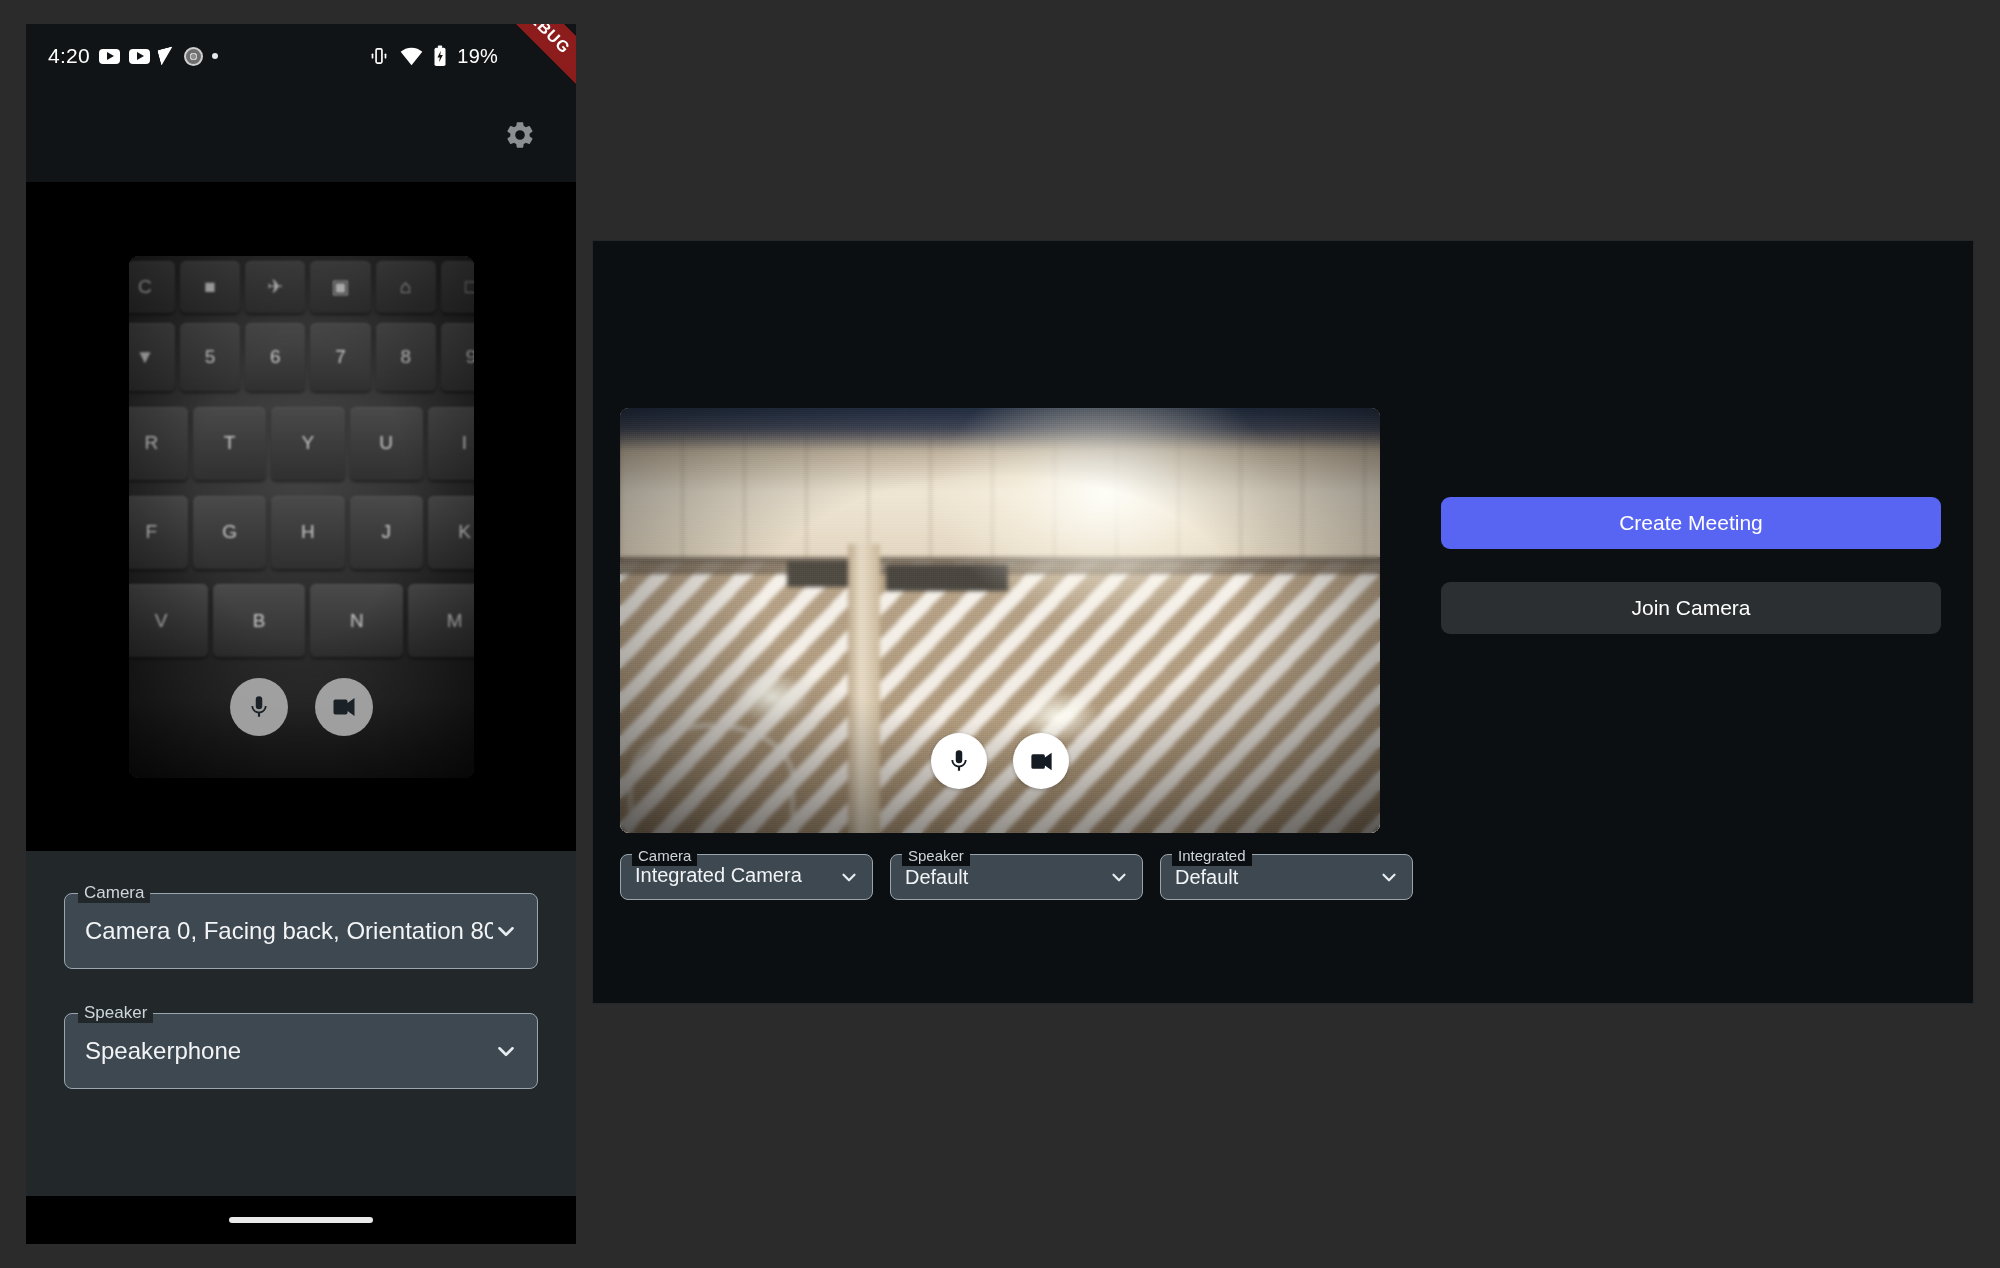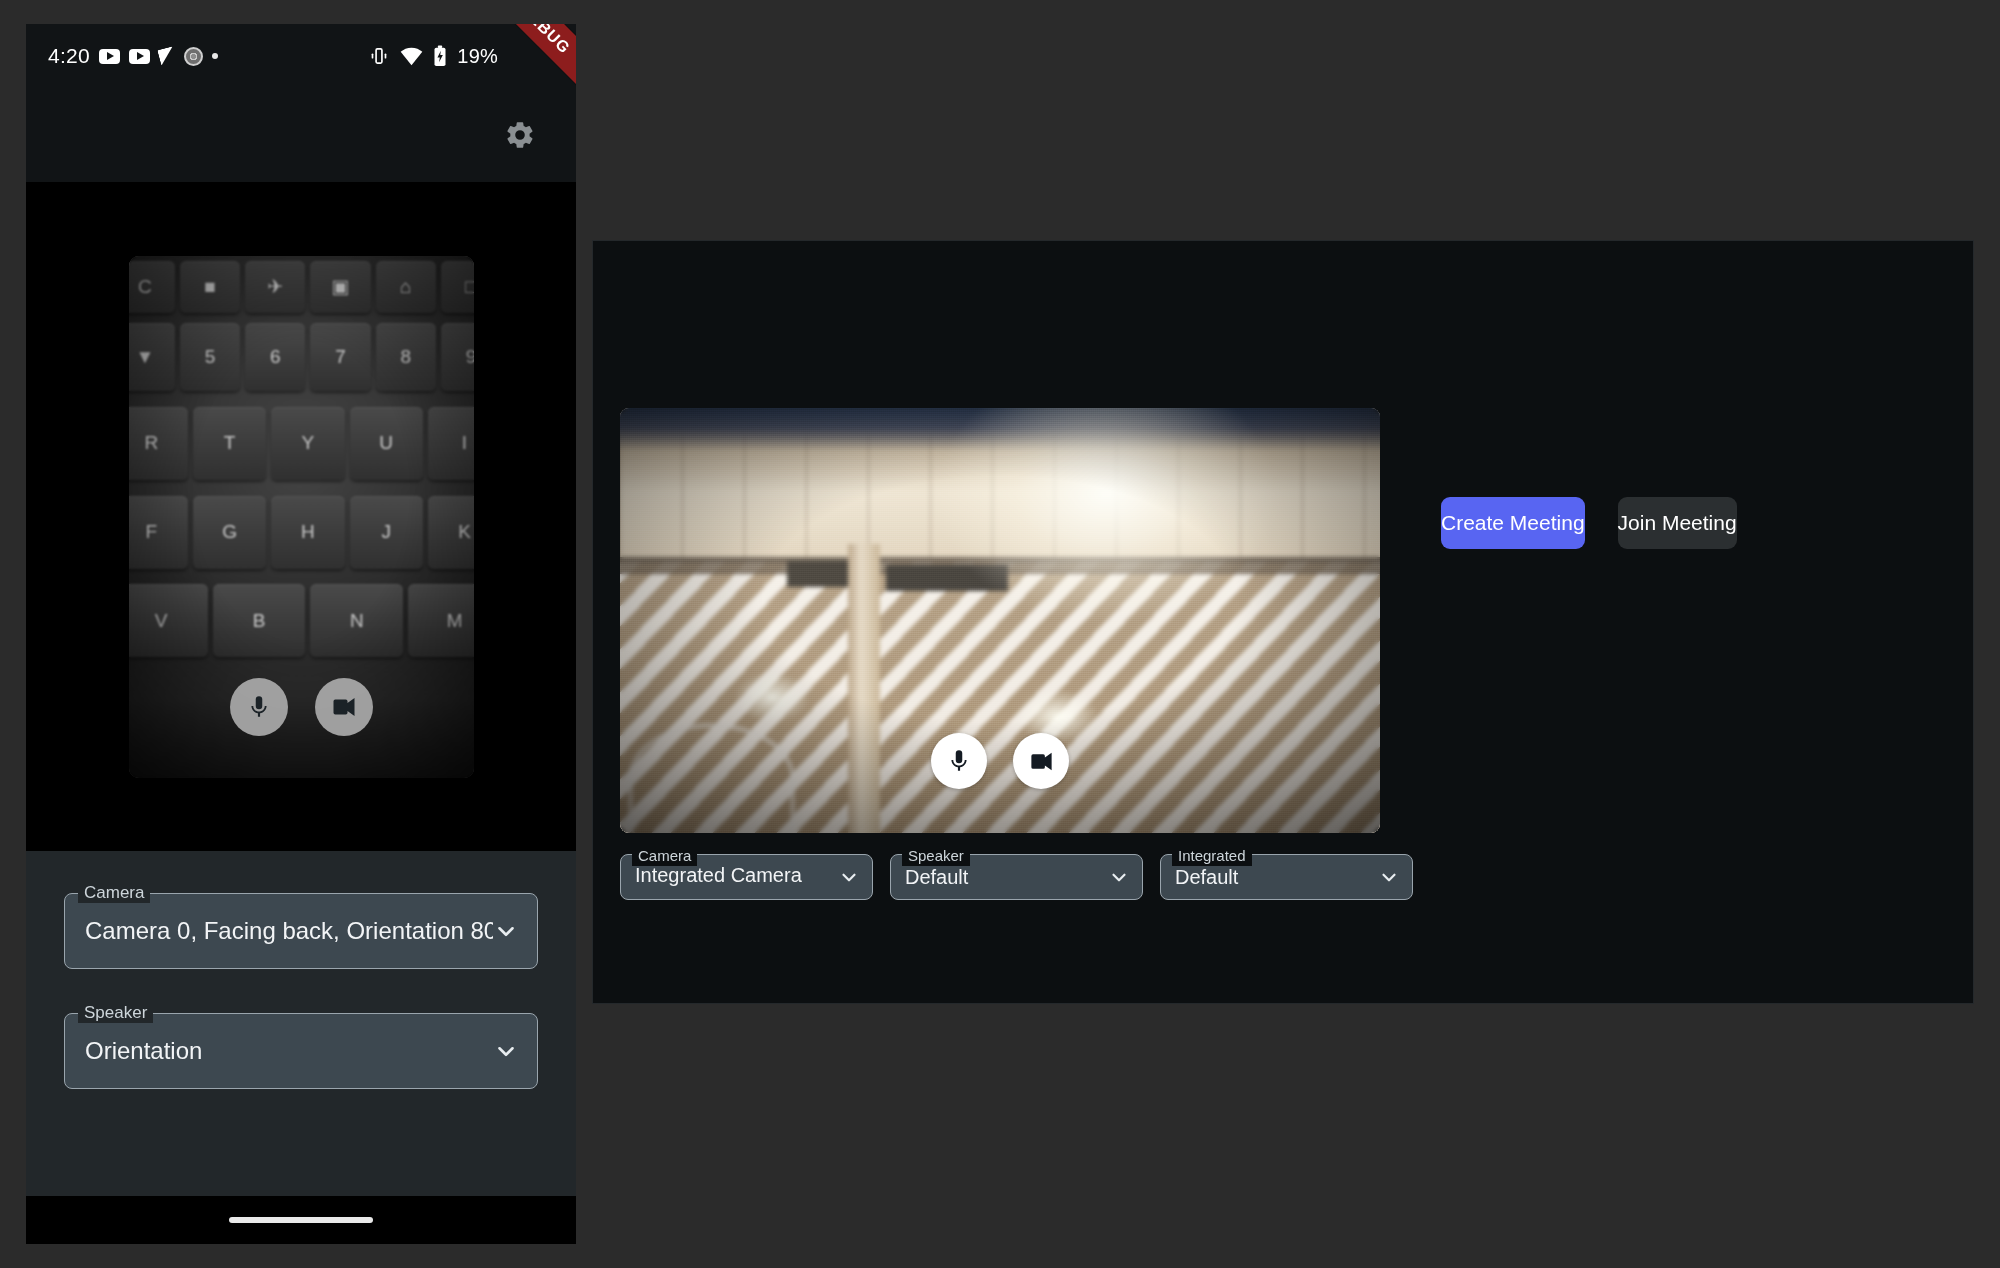--- a/index.html
+++ b/index.html
@@ -195,7 +195,7 @@
   .web-actions {
     position: absolute; right: 32px; top: 256px;
     width: 500px;
-    display: flex; gap: 33px;
+    display: flex; flex-direction: column; gap: 33px; justify-content: space-between;
   }
   .btn {
     height: 52px; border-radius: 9px;

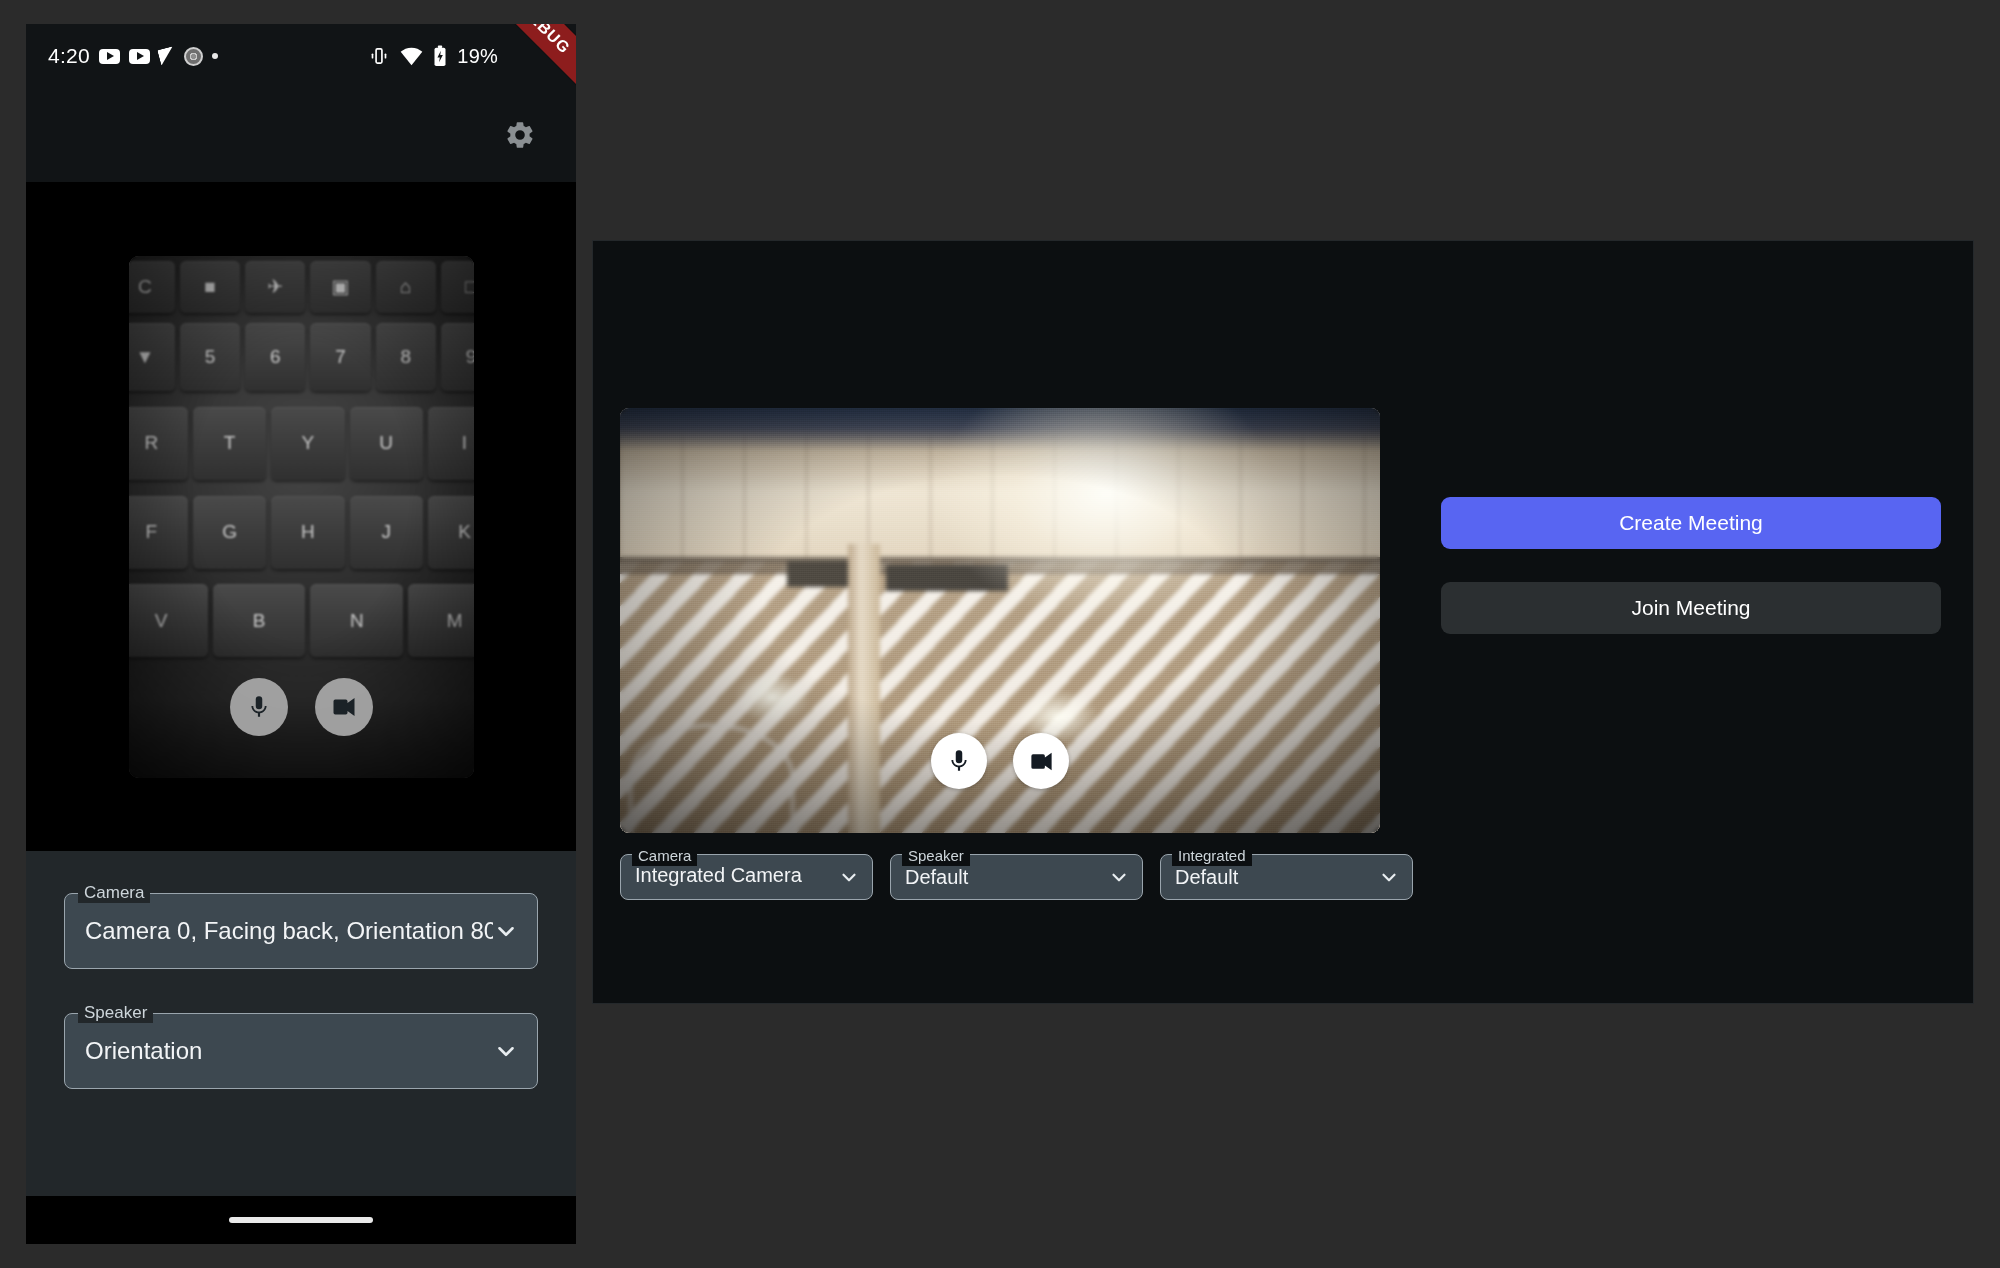--- a/index.html
+++ b/index.html
@@ -487,7 +487,7 @@
 
       <div class="web-actions">
         <button class="btn btn-primary">Create Meeting</button>
-        <button class="btn btn-secondary">Join Meeting</button>
+        <button class="btn btn-secondary">Join Camera</button>
       </div>
 
     </div>

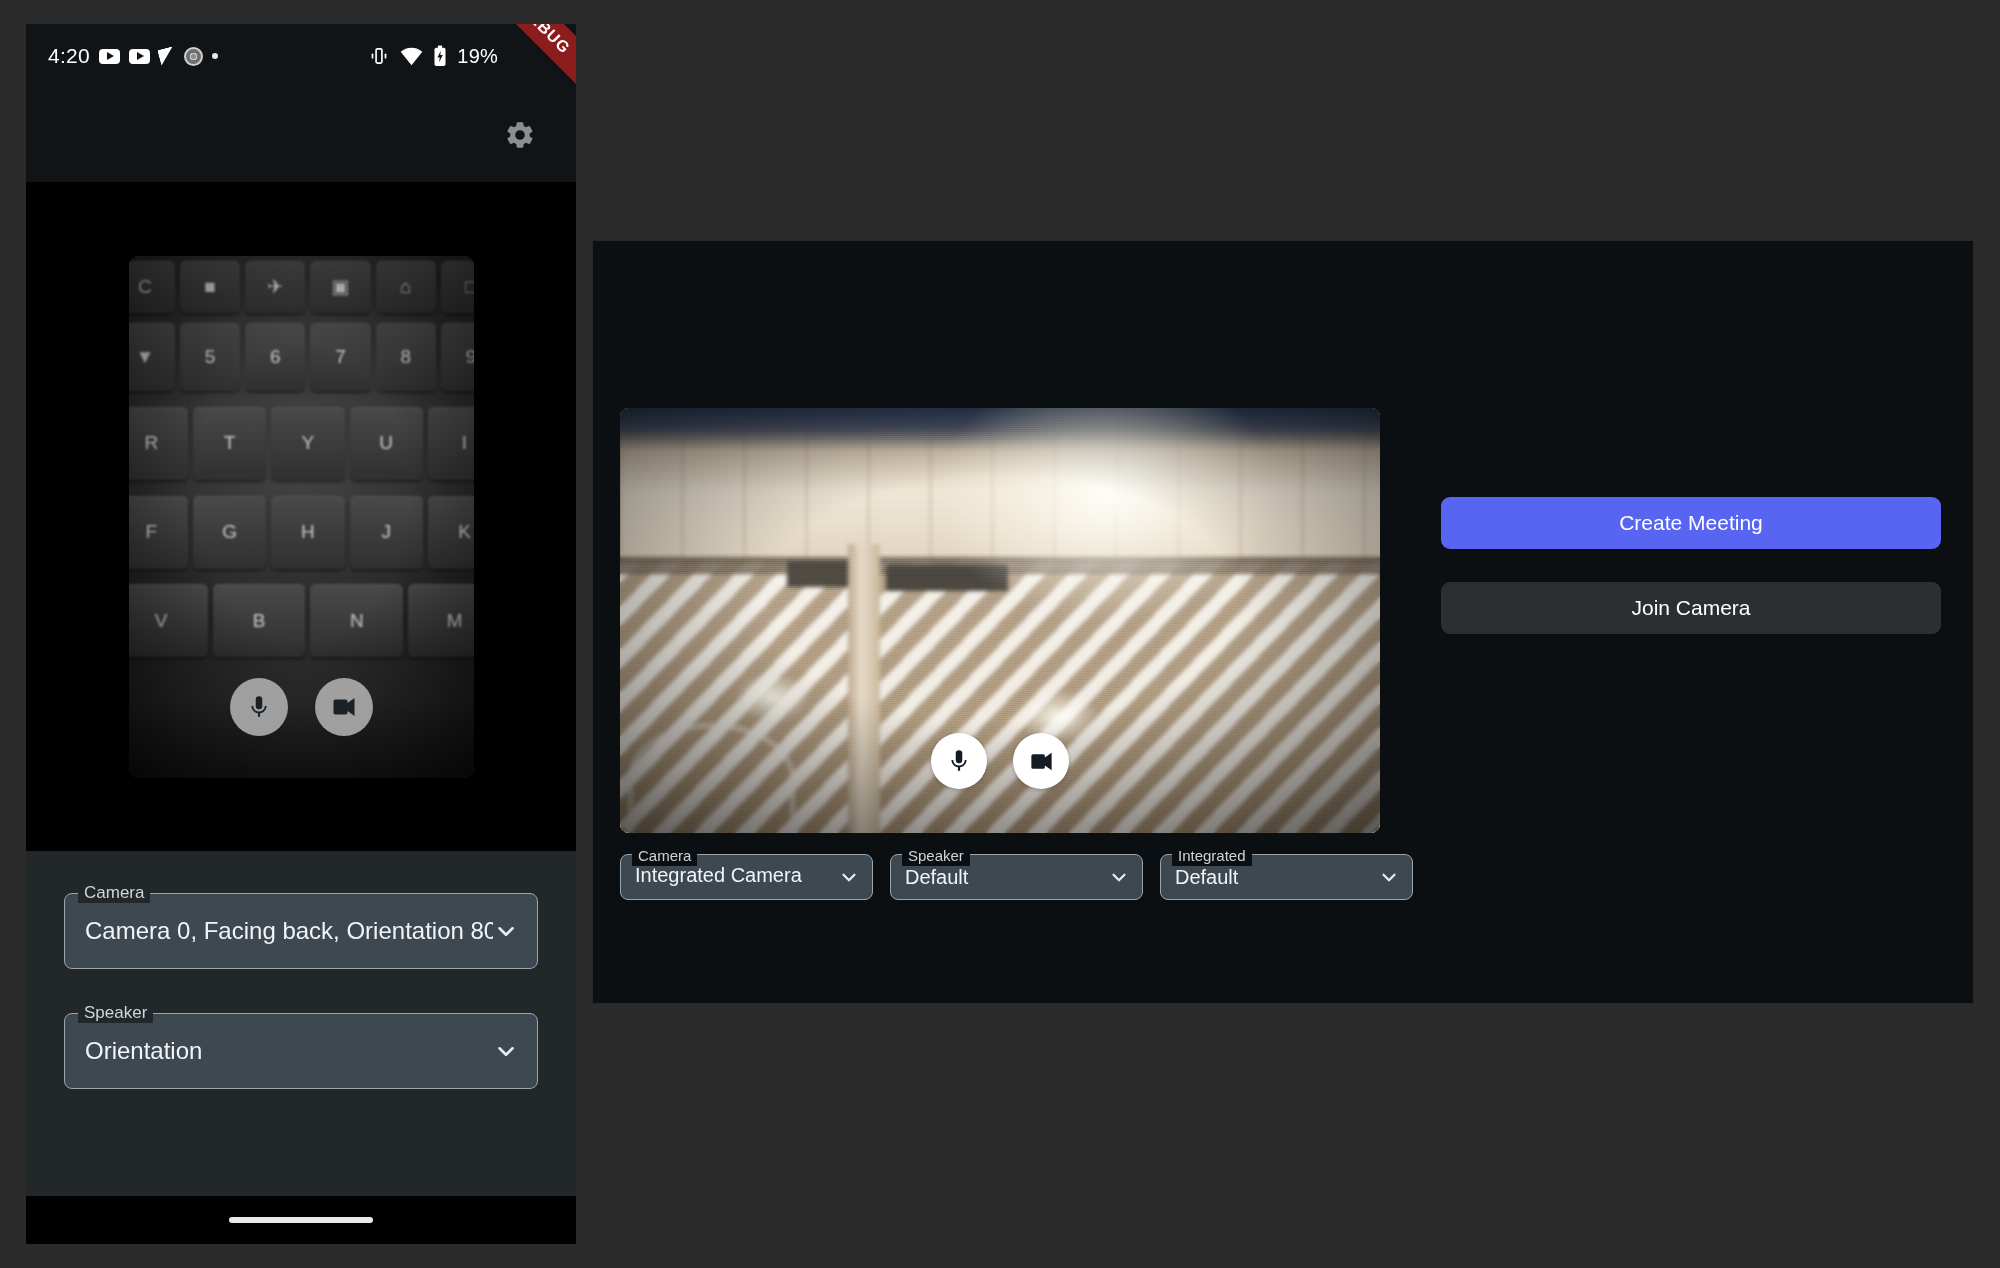--- a/index.html
+++ b/index.html
@@ -403,7 +403,7 @@
       </div>
       <div class="osel phone-sel">
         <span class="olabel">Speaker</span>
-        <span class="oval">Orientation</span>
+        <span class="oval">Speakerphone</span>
         <span class="ochev">
           <svg width="26" height="26" viewBox="0 0 24 24">
               <path fill="none" stroke="#e8edf0" stroke-width="2.4" stroke-linecap="round" stroke-linejoin="round" d="M6 9.5l6 6 6-6"></path>

